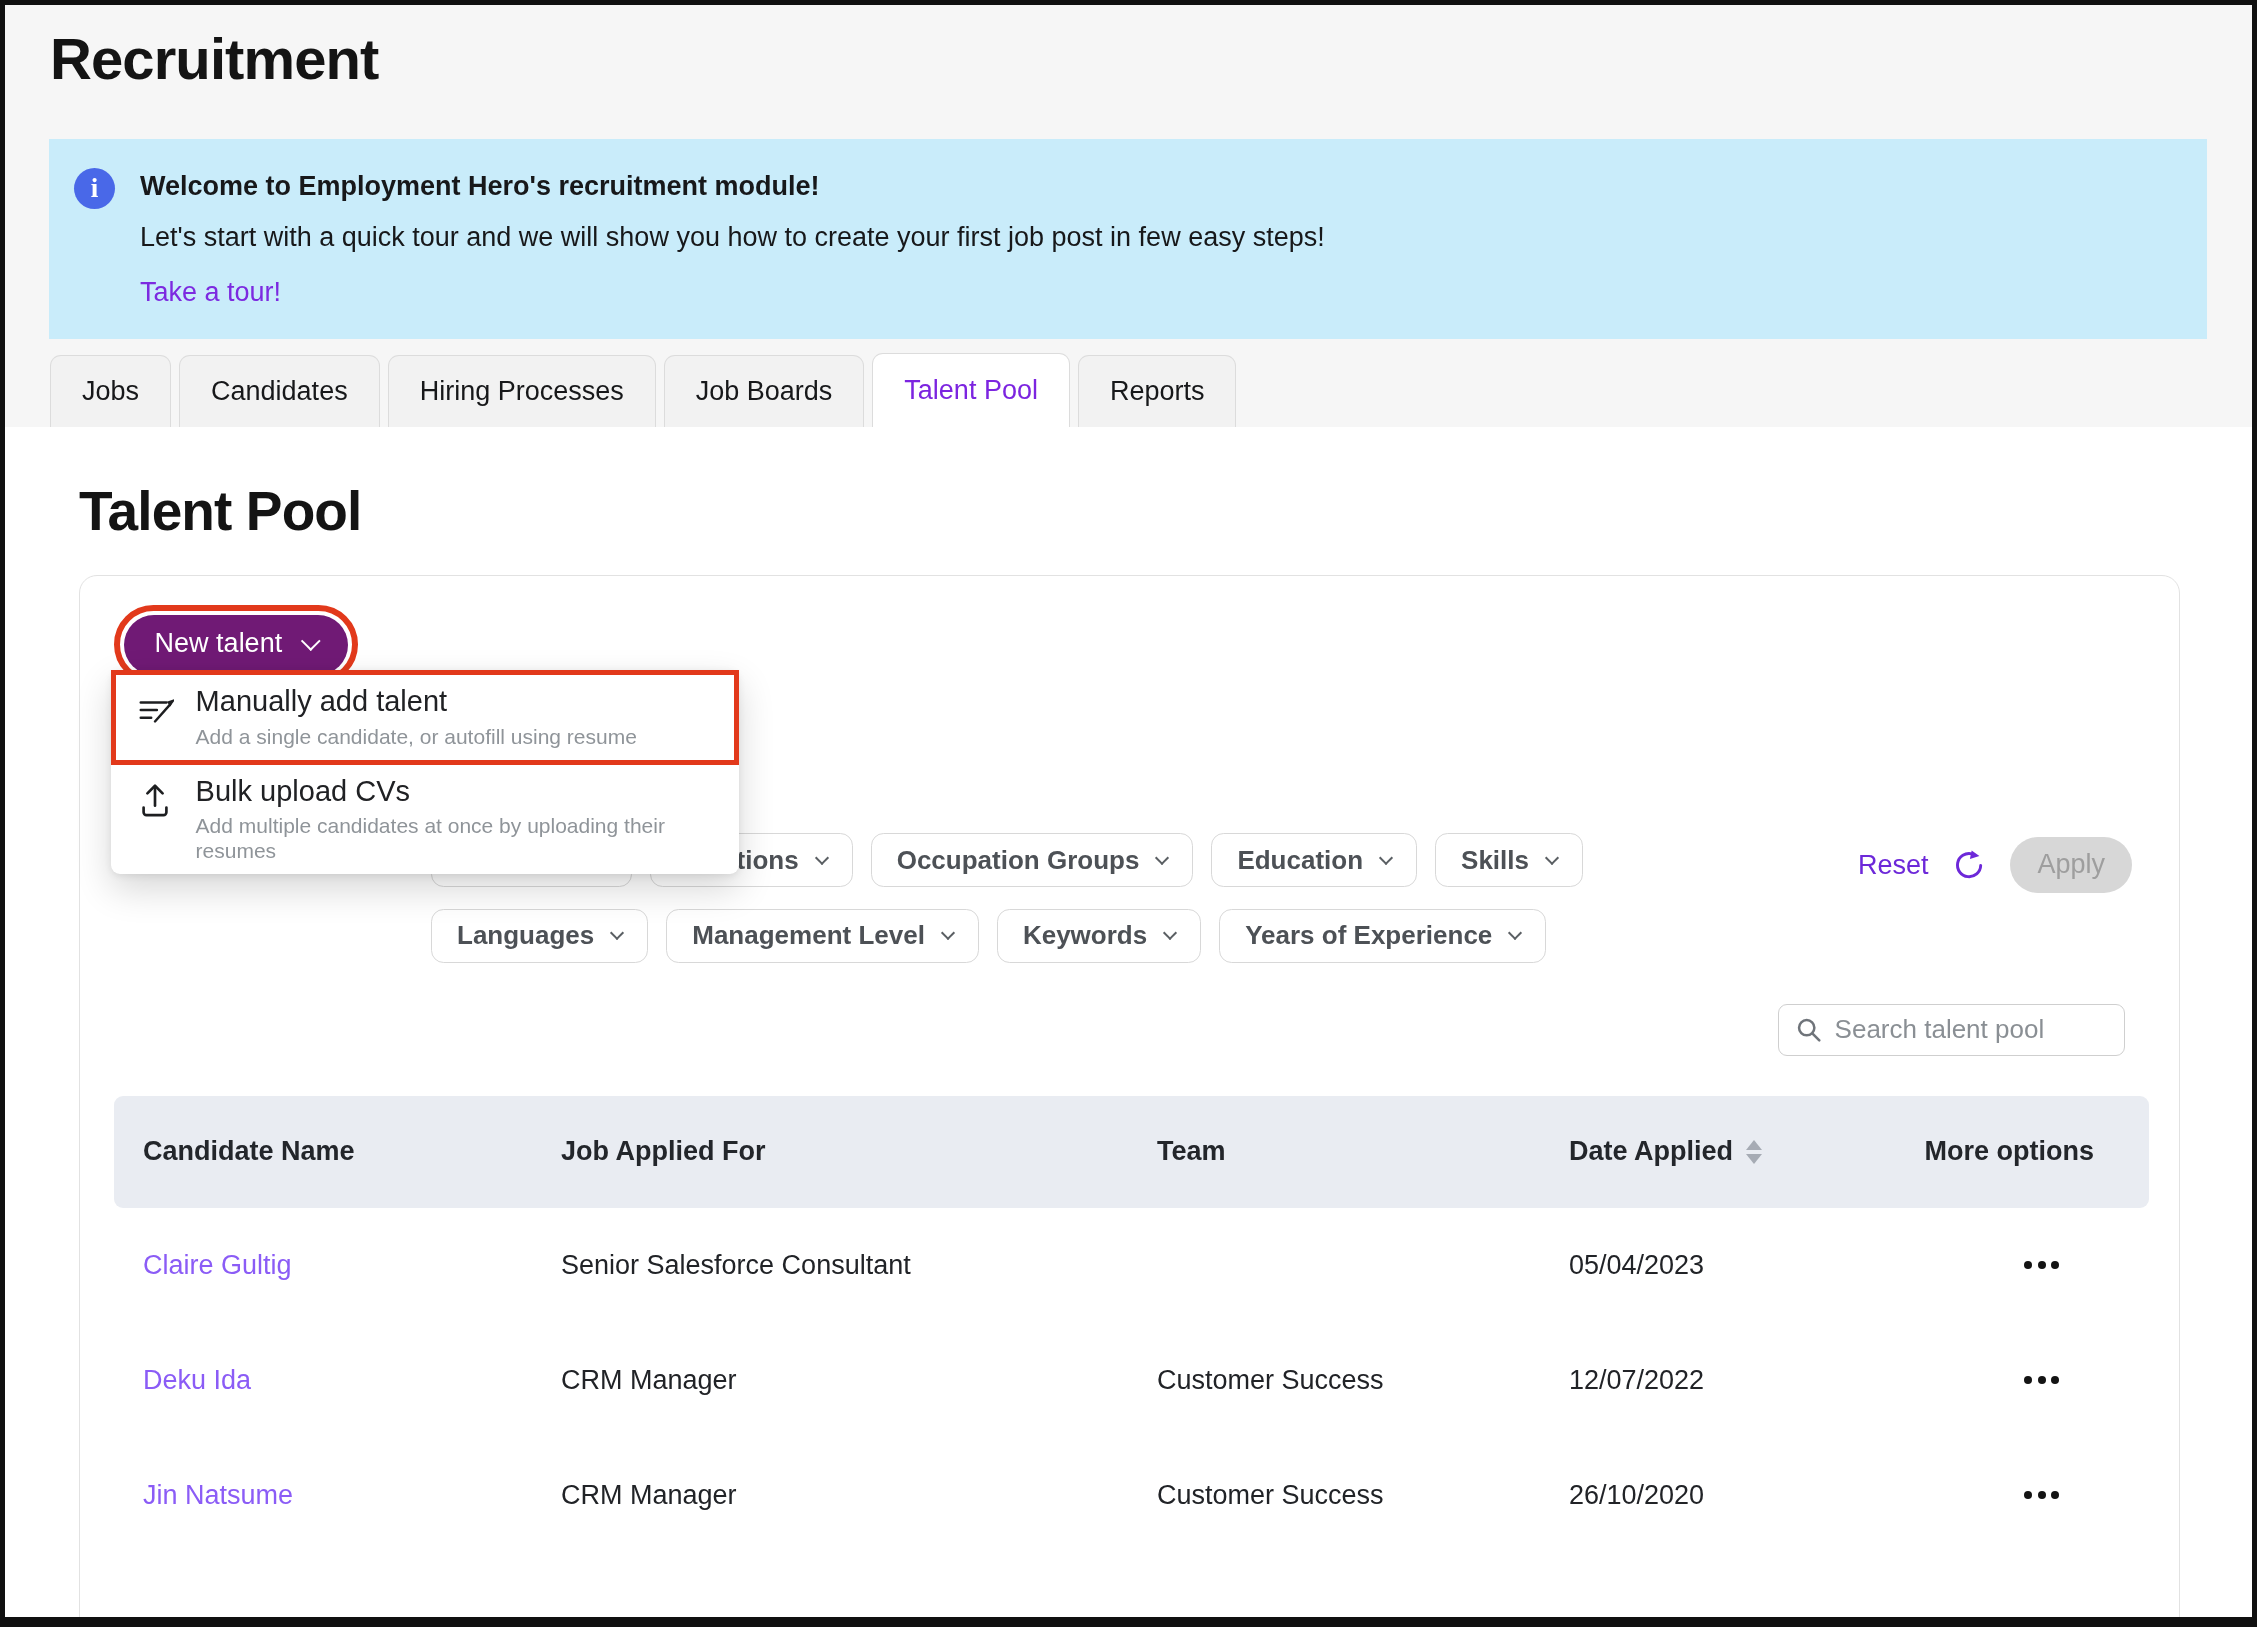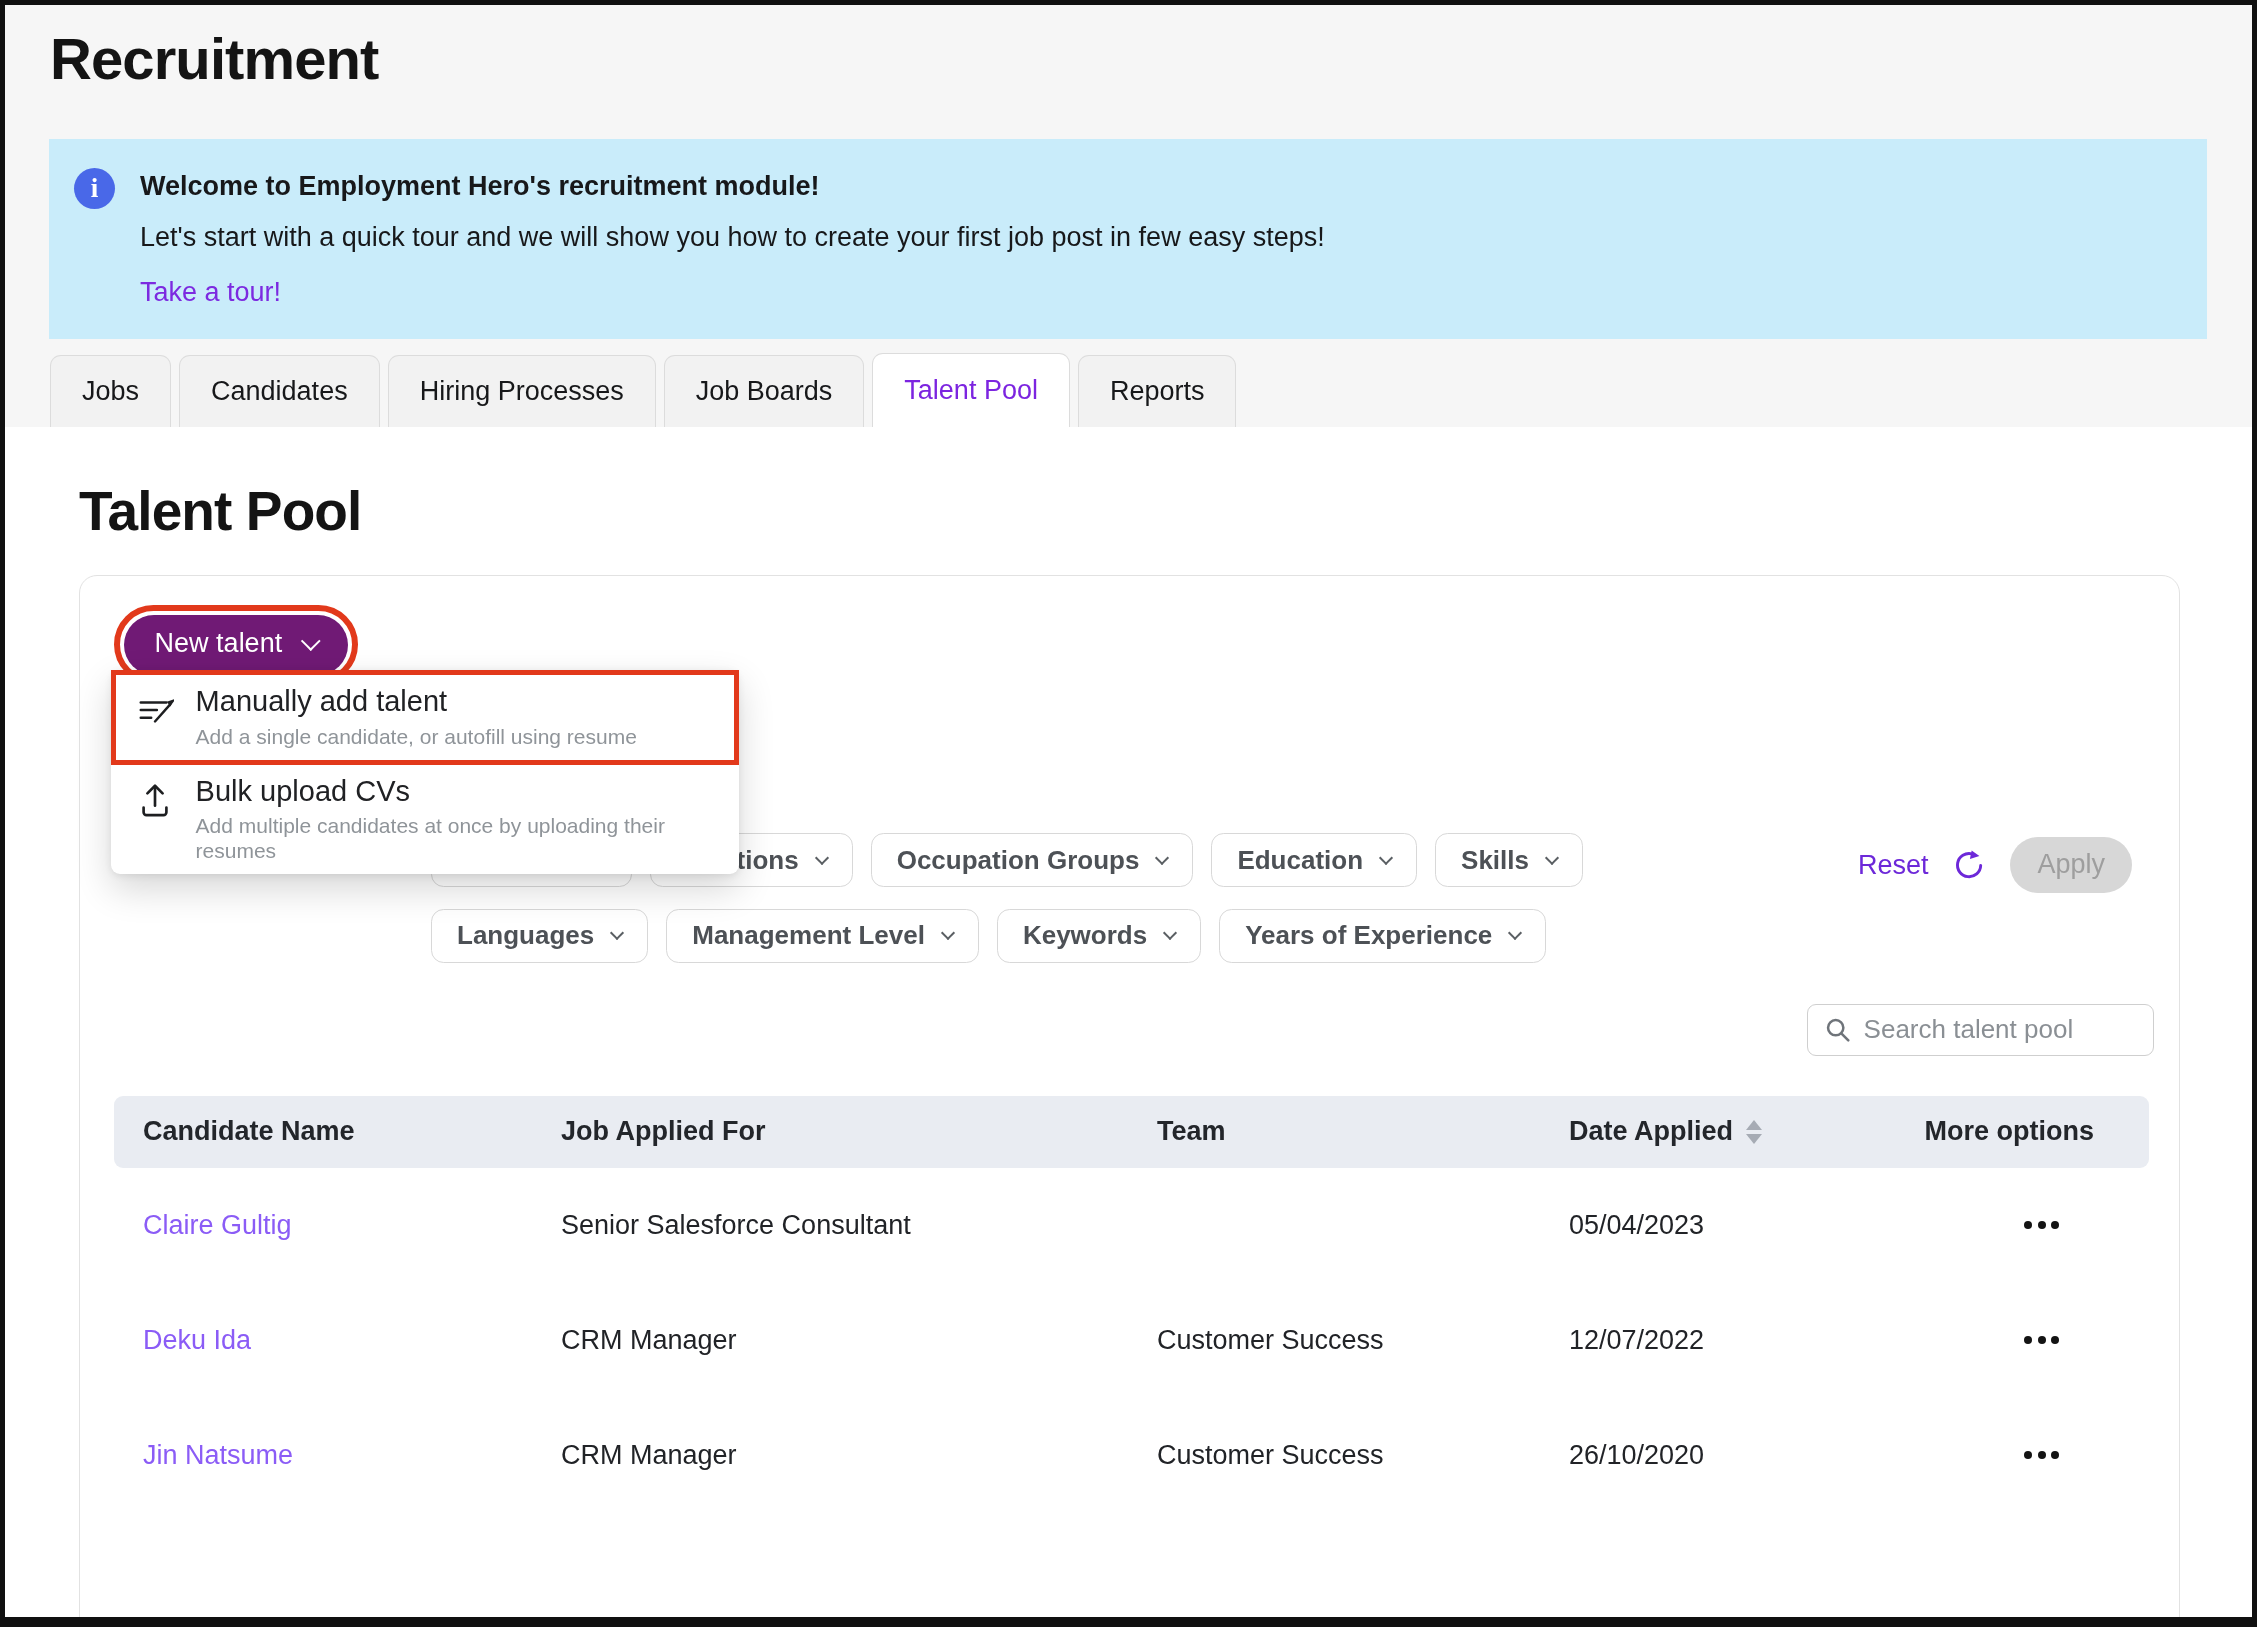--- a/index.html
+++ b/index.html
@@ -101,7 +101,7 @@
            padding: 11.7px 27px 13.5px; font-family: inherit; cursor: default; }
 
   
-  .search-row { display: flex; justify-content: flex-end; margin: 41px 25px 0 0; align-items: flex-end; }
+  .search-row { display: flex; justify-content: flex-end; margin: 41px 54px 0 0; align-items: flex-end; }
   .search {
     width: 347px; height: 52px; border: 1.8px solid #cfcfcf; border-radius: 9px;
     display: flex; align-items: center; gap: 12.6px; padding: 0 16px; background: #fff;

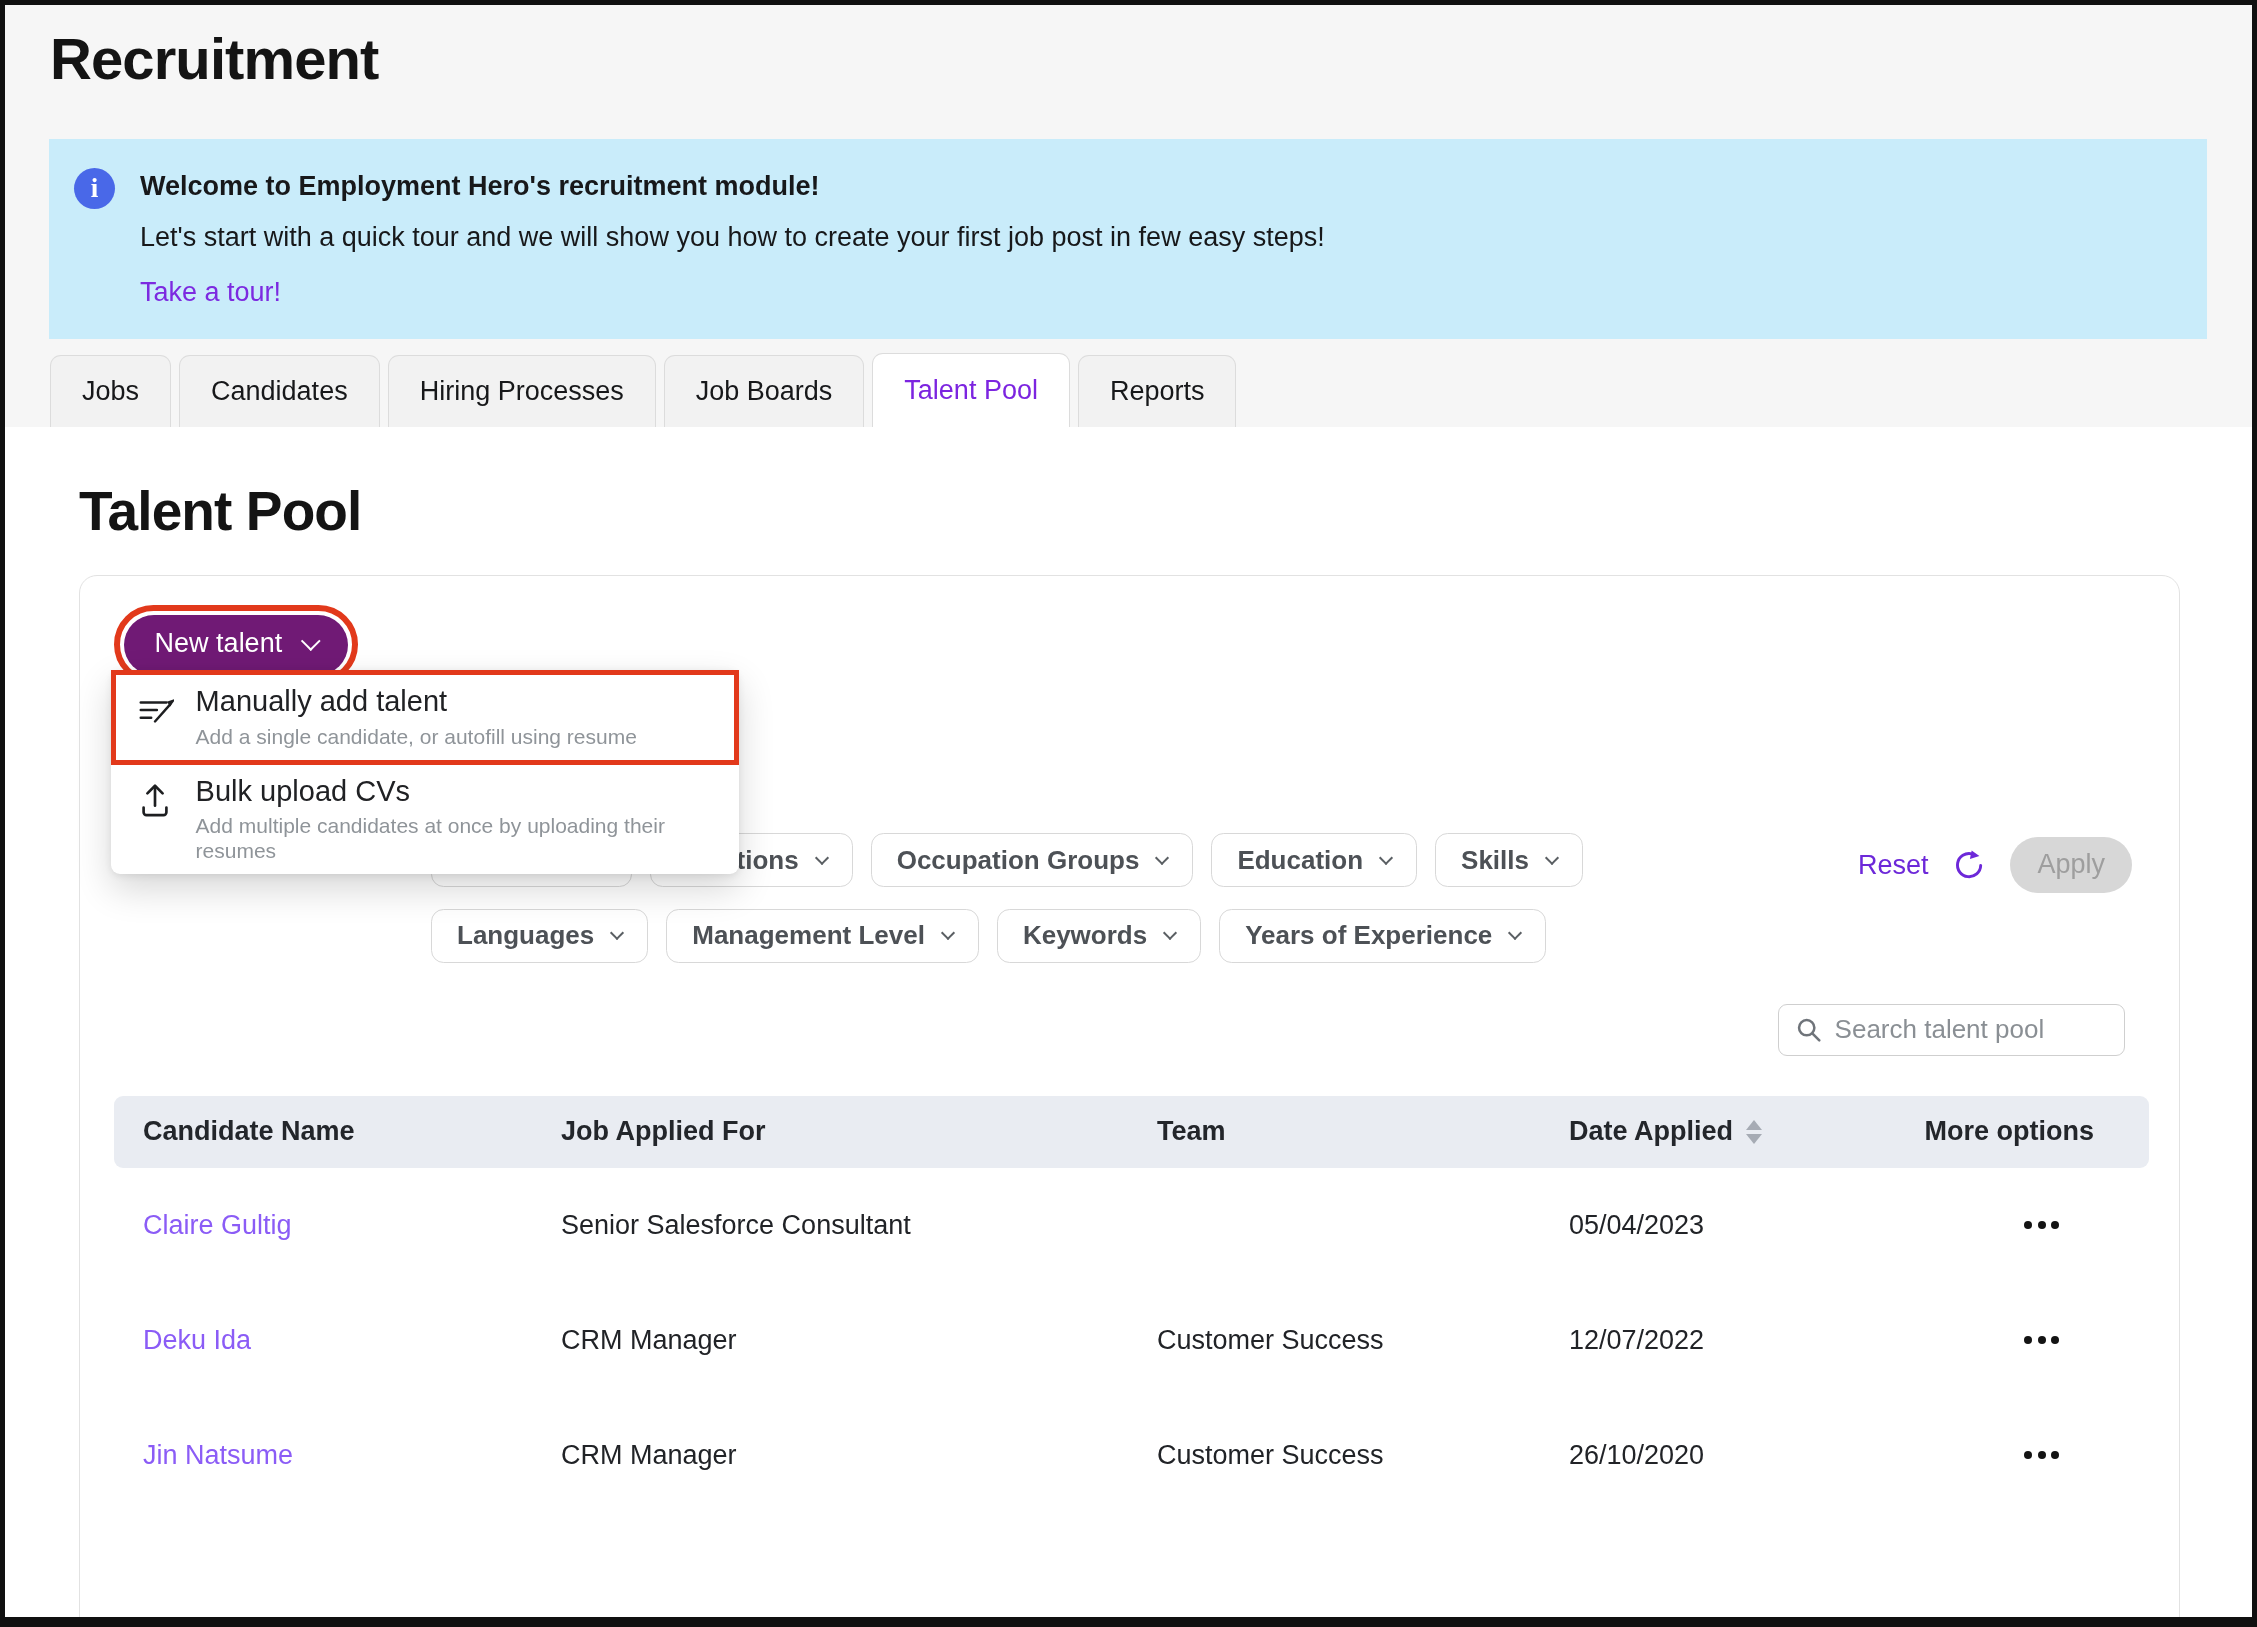--- a/index.html
+++ b/index.html
@@ -116,7 +116,7 @@
   
   .table { margin: 40px 30px 0 0; }
   .thead {
-    display: flex; align-items: center; height: 72px;
+    display: flex; align-items: center; height: 112px;
     background: #e9ecf2; border-radius: 9px;
     font-size: 27px; font-weight: 700; color: #23262b;
   }

